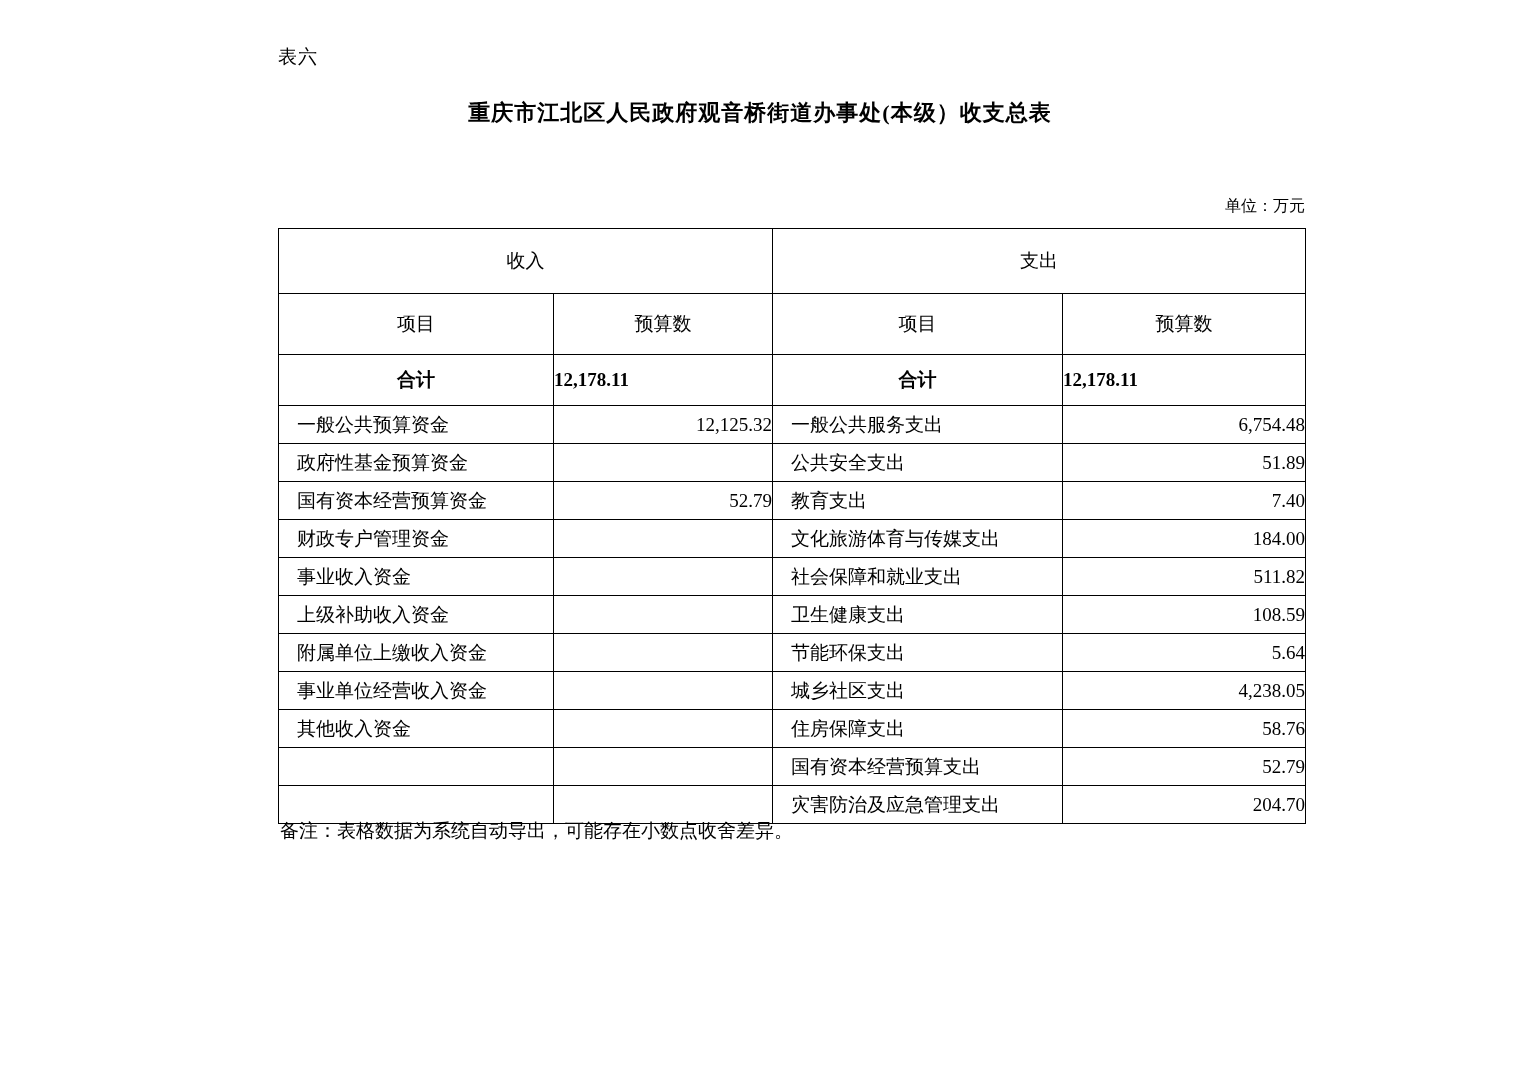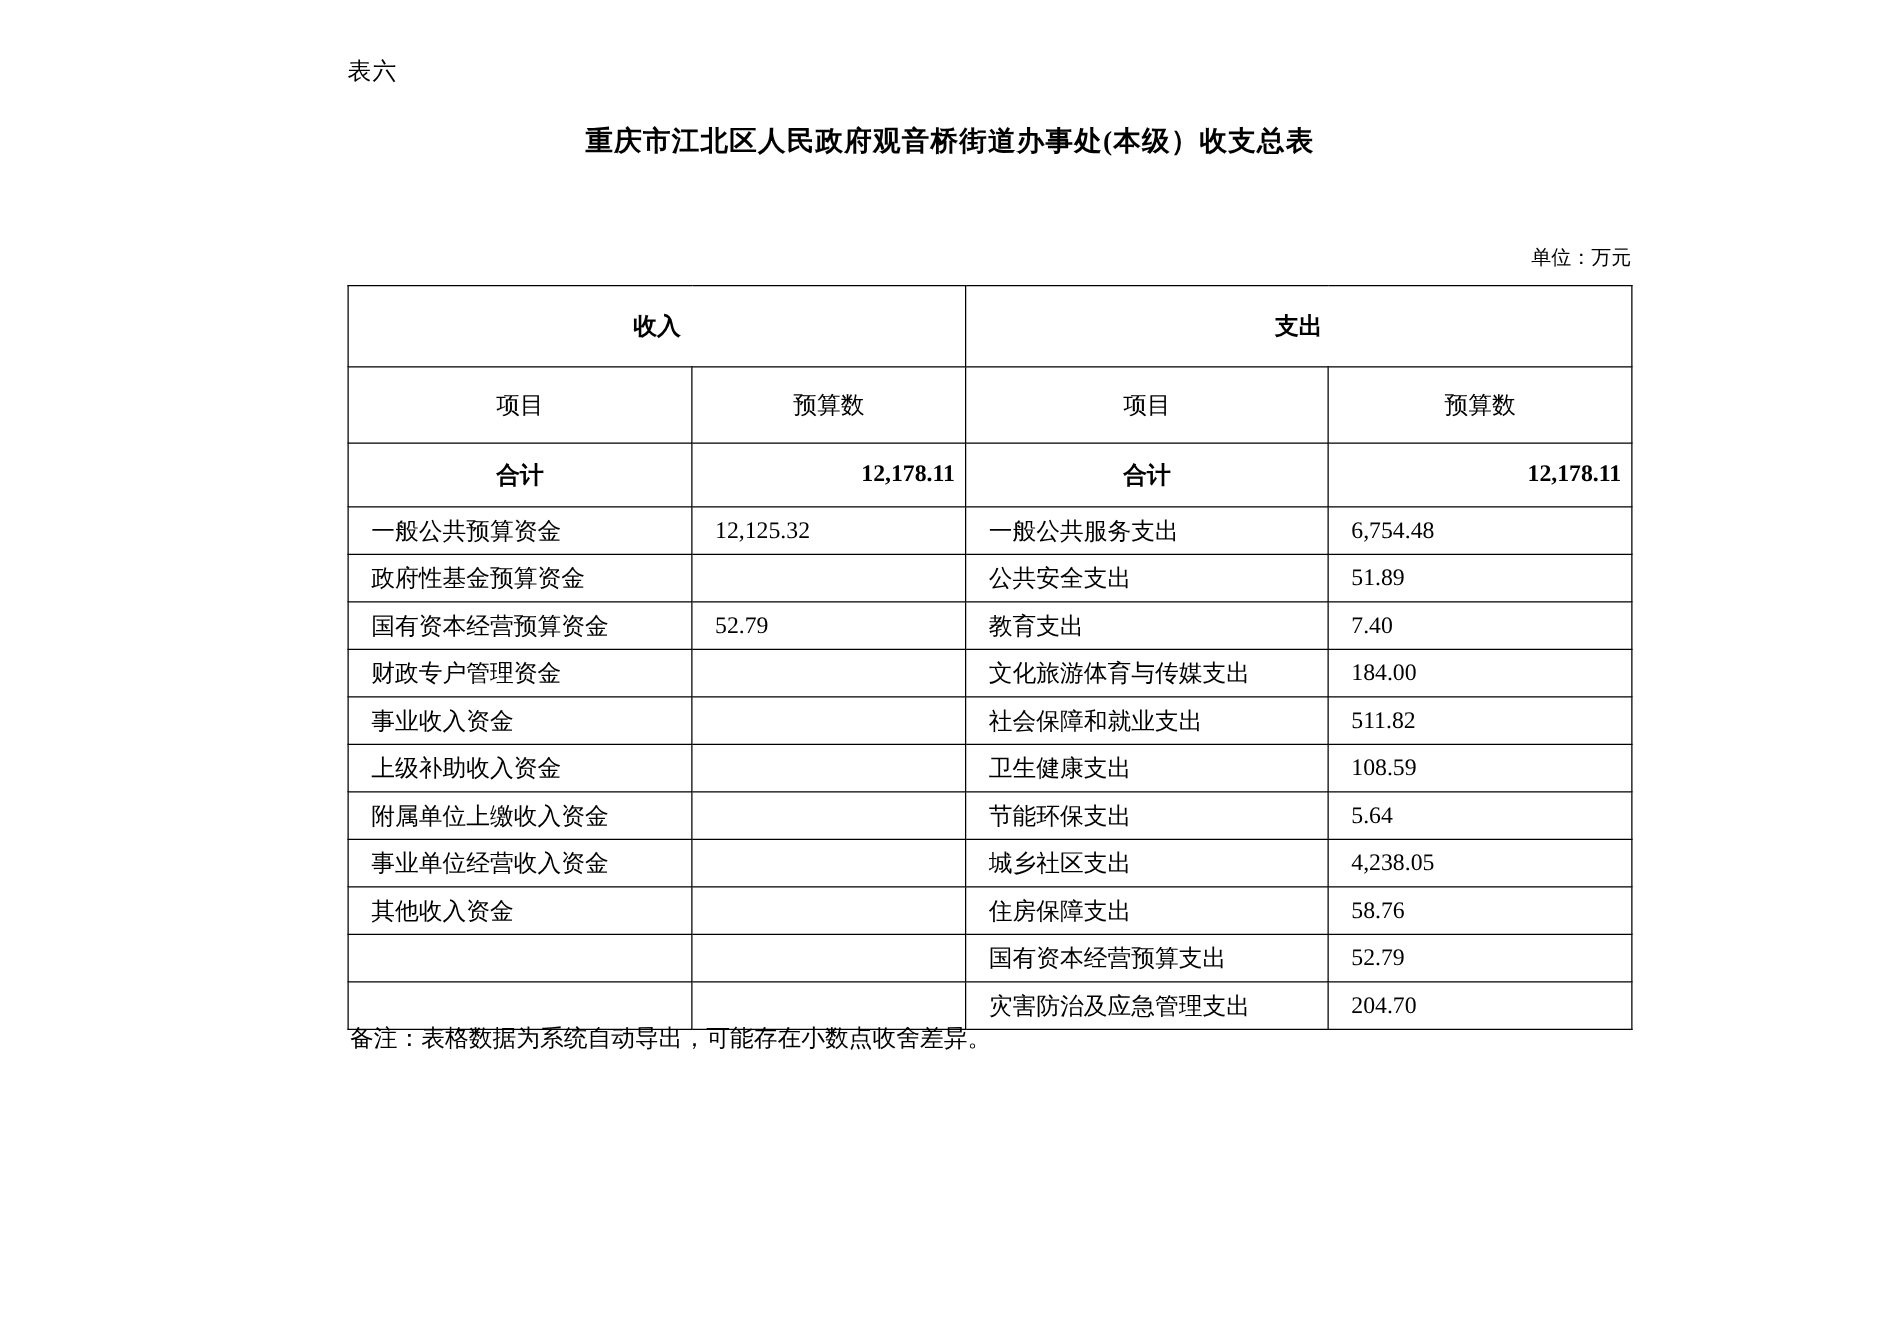--- a/index.html
+++ b/index.html
@@ -66,7 +66,6 @@
     height: 64px;
     text-align: center;
     font-size: 23px;
-    font-weight: bold;
   }
   .colhead td {
     height: 60px;

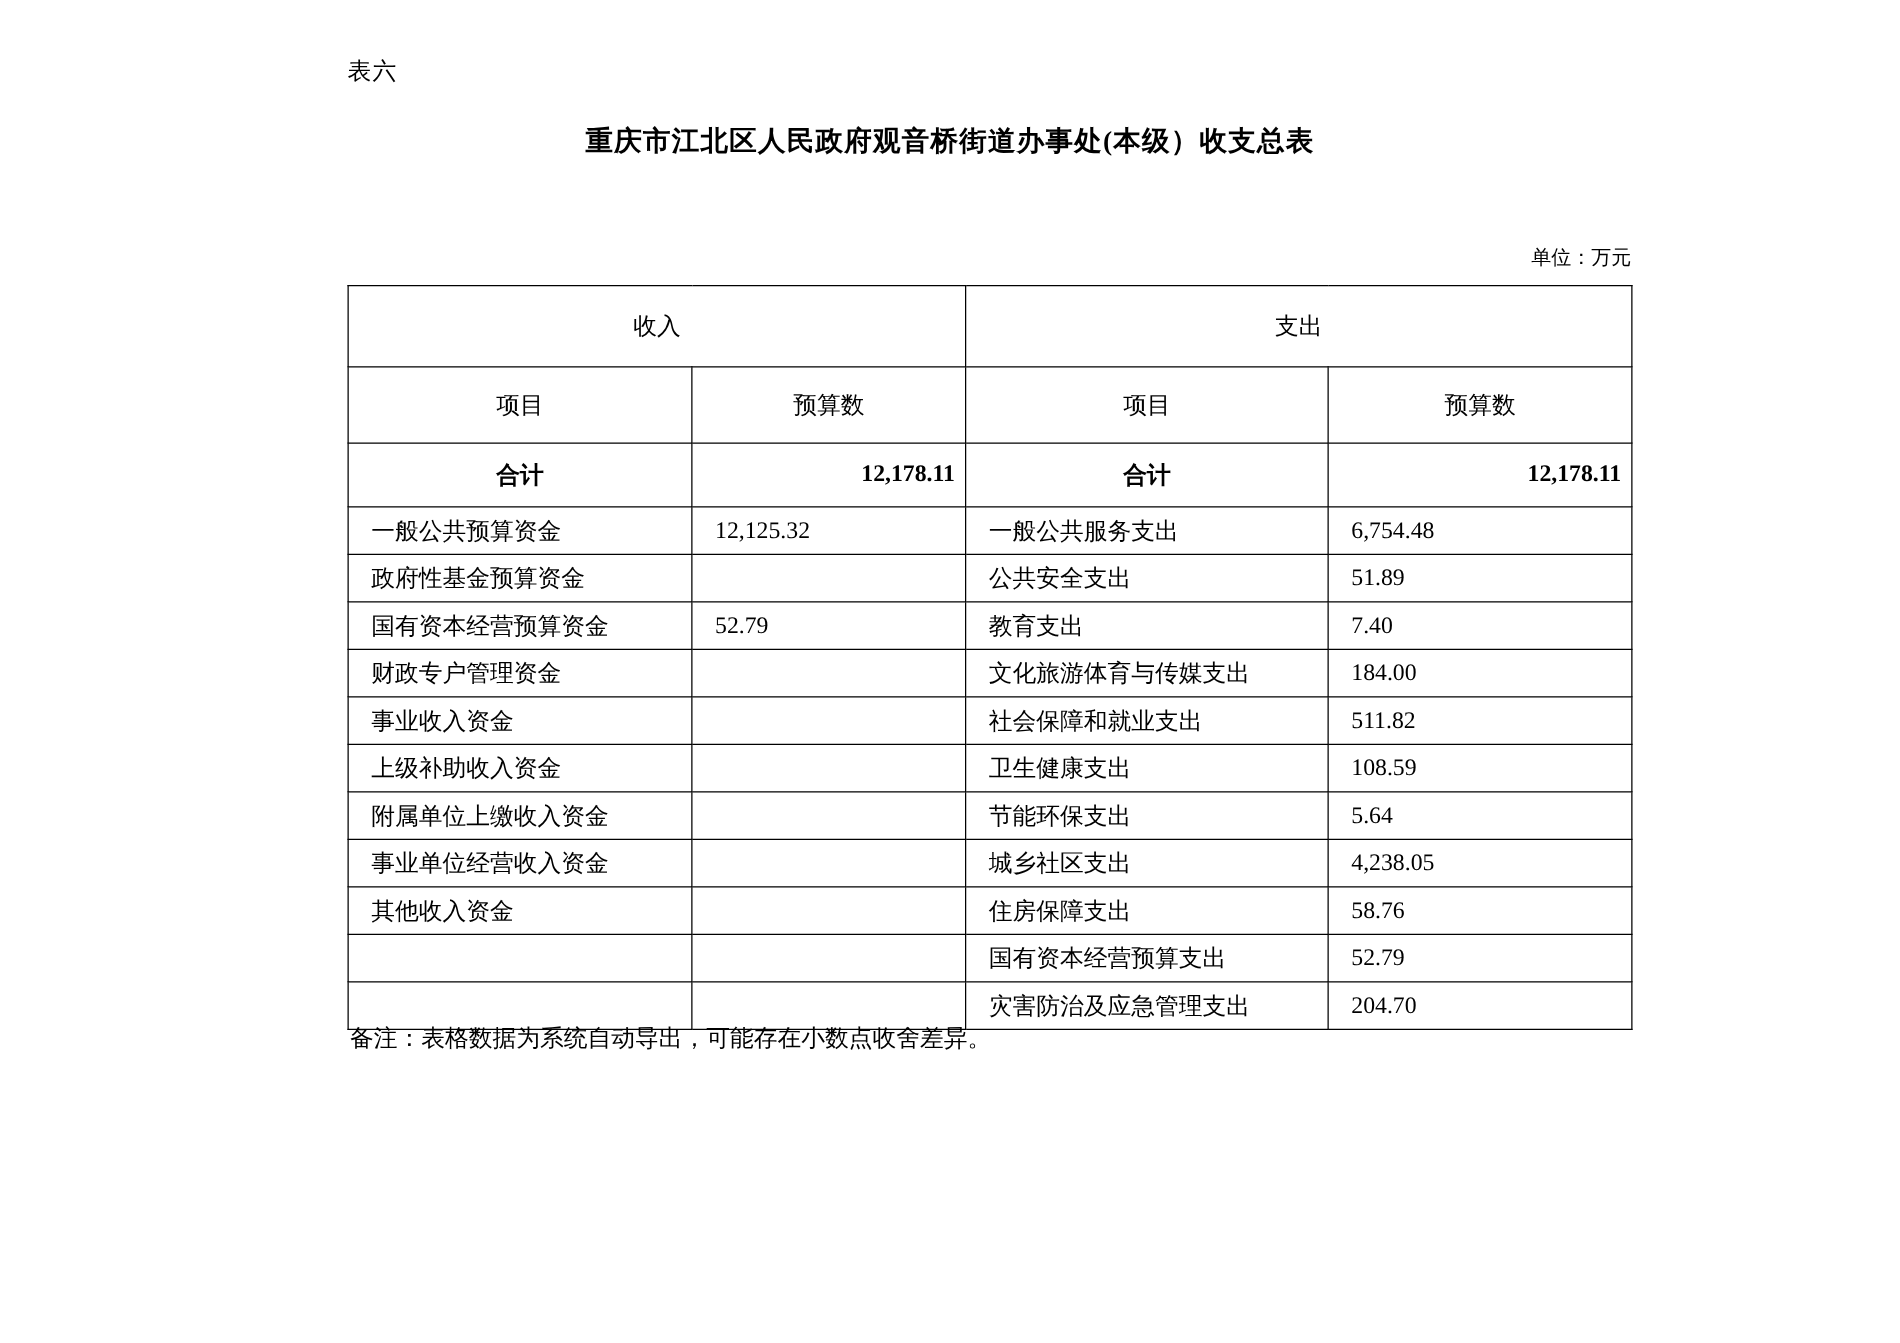--- a/index.html
+++ b/index.html
@@ -82,7 +82,7 @@
     margin-top: 24px;
   }
   .totalrow td.num {
-    text-align: right;
+    text-align: left;
     padding-right: 8px;
   }
   tr.datarow td {

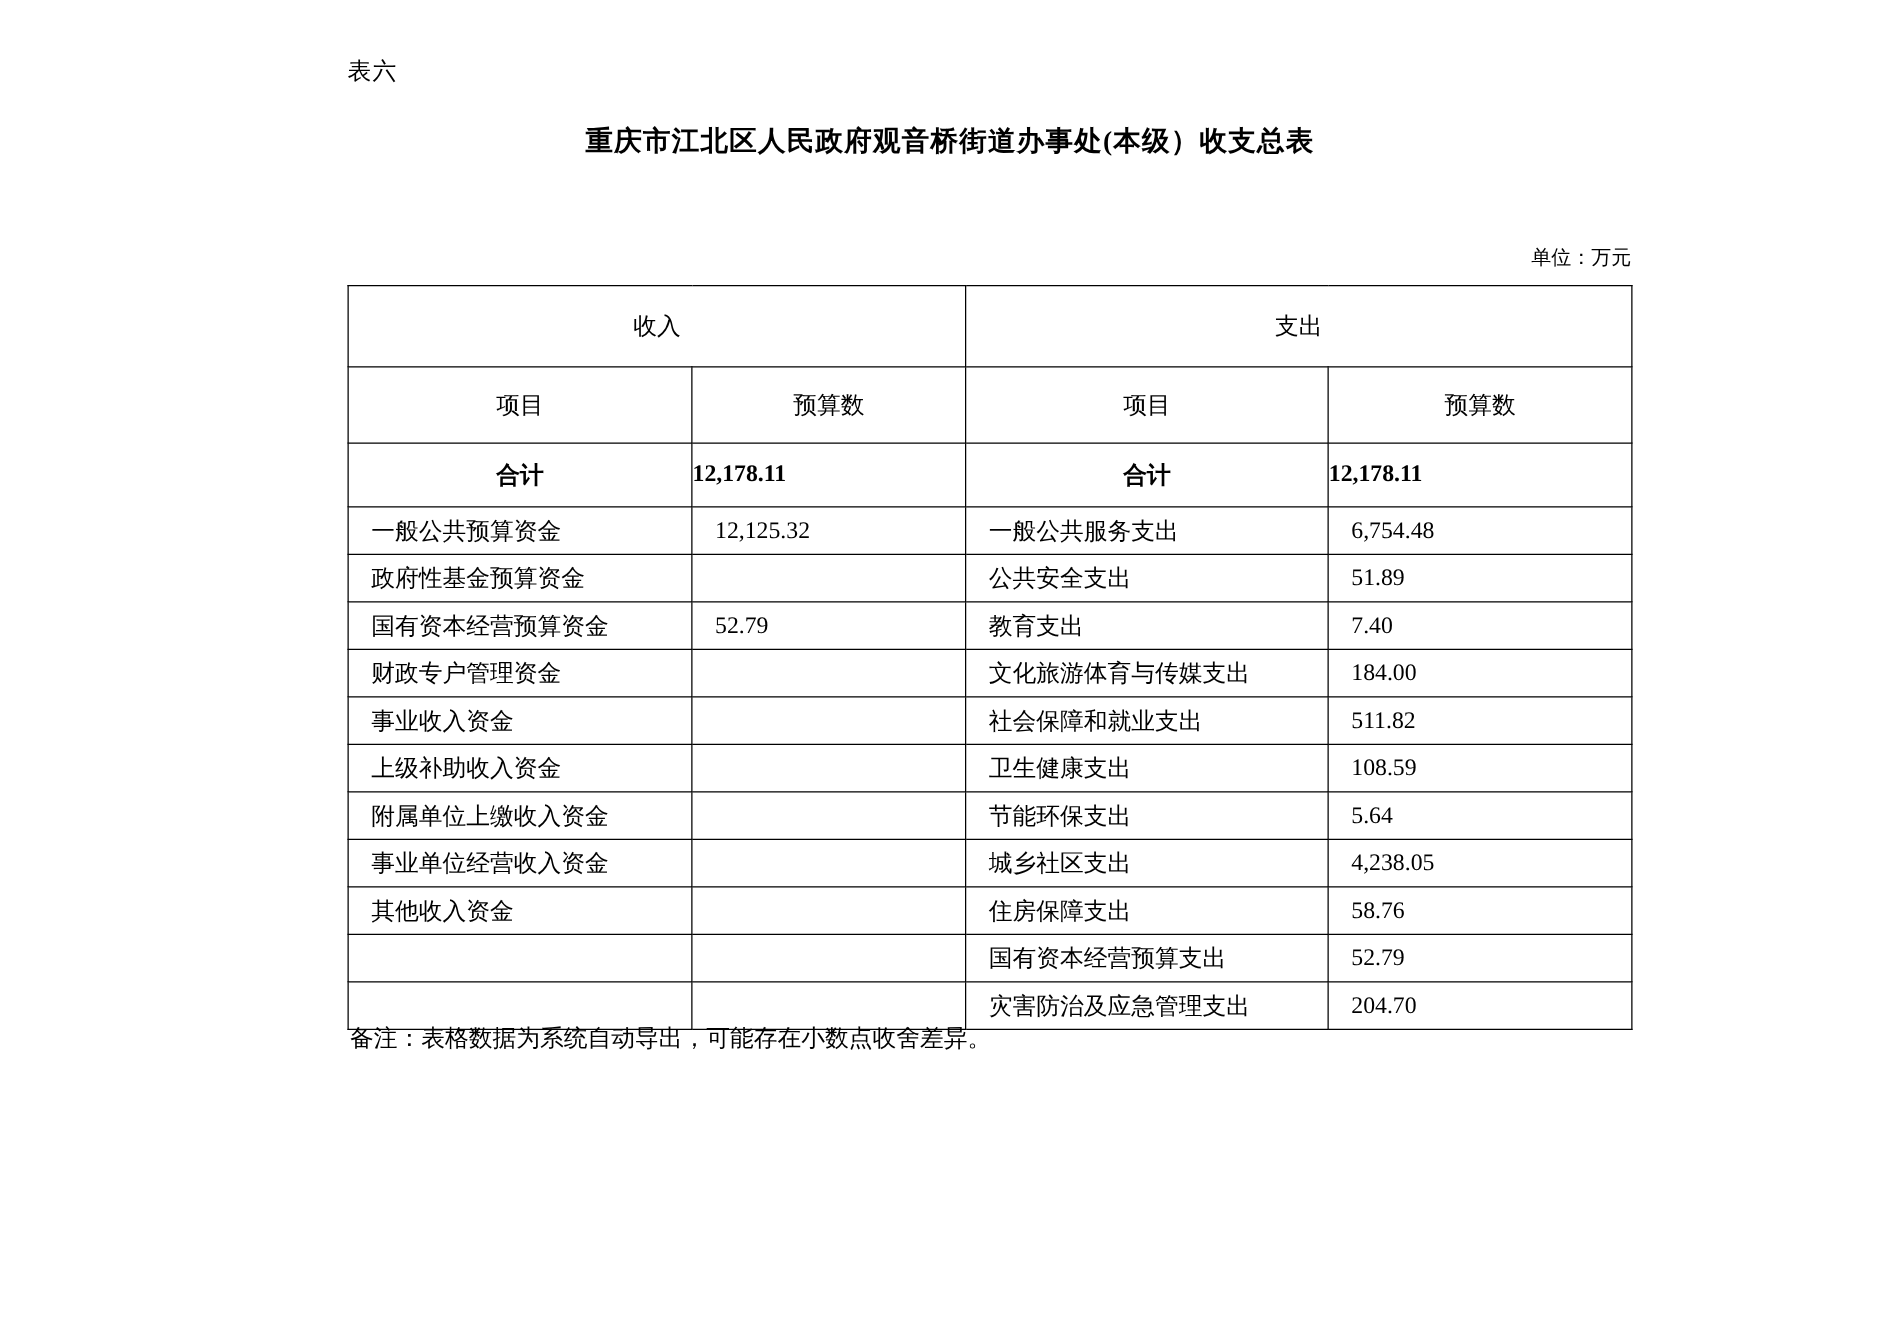--- a/index.html
+++ b/index.html
@@ -94,6 +94,7 @@
     padding-left: 8px;
   }
   td.num {
+    text-align: right;
     padding-right: 8px;
   }
   .note {

